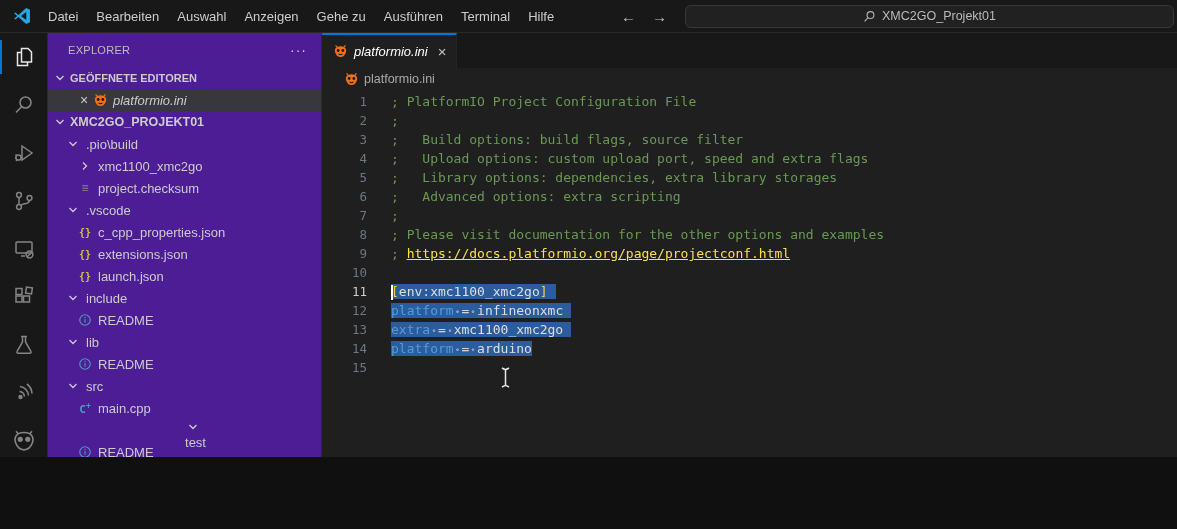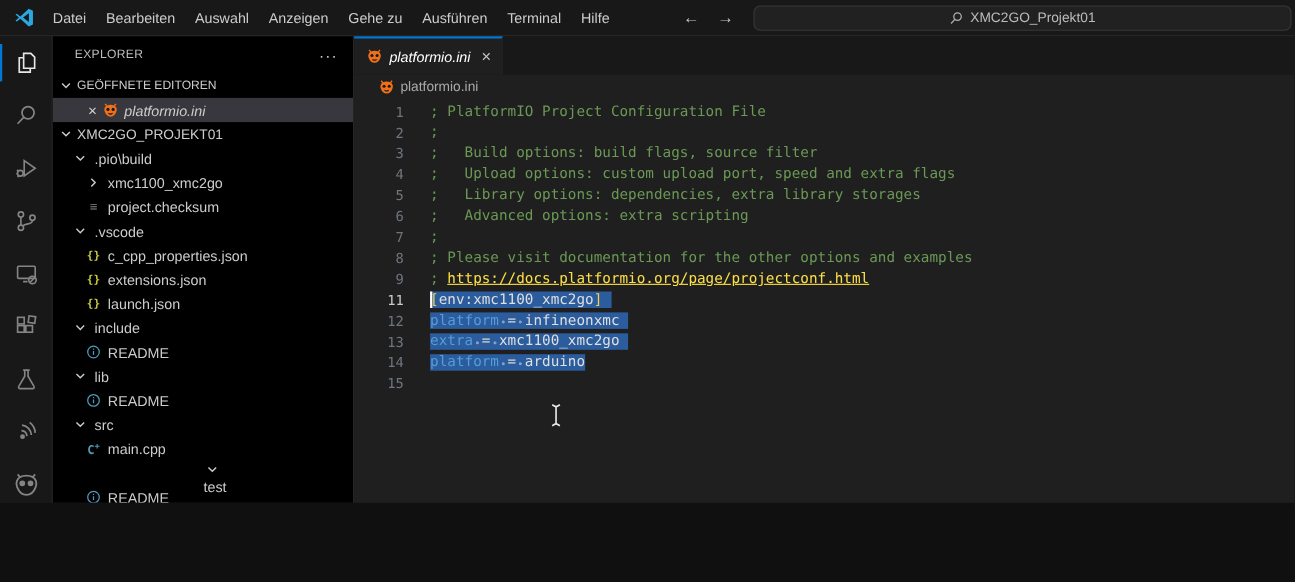--- a/index.html
+++ b/index.html
@@ -30,7 +30,7 @@
   .ab-item.active::before{content:"";position:absolute;left:0;top:7px;bottom:7px;width:2px;background:#0078d4;}
 
   
-  .sidebar{width:274px;background:#000000;border-right:1px solid #2b2b2b;flex:none;
+  .sidebar{width:274px;background:#4c1d95;border-right:1px solid #2b2b2b;flex:none;
            font-size:13px;overflow:hidden;}
   .sb-title{height:34px;display:flex;align-items:center;padding:0 14px 0 20px;
             font-size:11px;color:#bdbdbd;letter-spacing:.3px;}

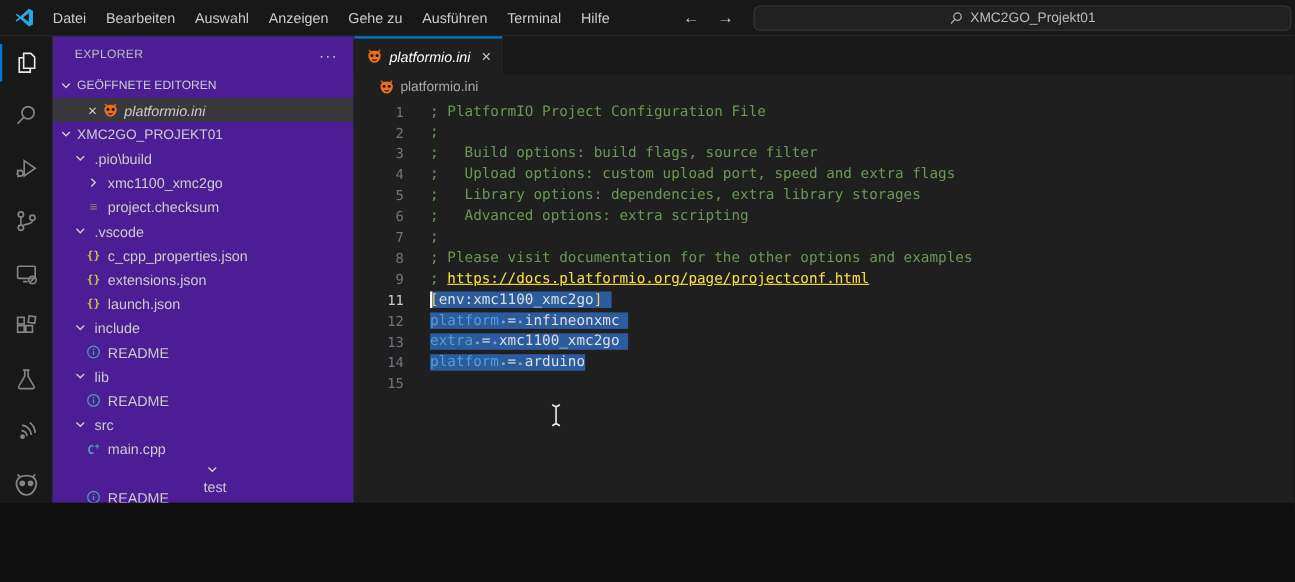--- a/index.html
+++ b/index.html
@@ -36,7 +36,7 @@
             font-size:11px;color:#bdbdbd;letter-spacing:.3px;}
   .sb-dots{margin-left:auto;color:#d0d0d0;font-size:14px;letter-spacing:1px;line-height:8px;}
   .sec-hdr{height:22px;display:flex;align-items:center;padding-left:4px;gap:2px;
-           font-size:11px;font-weight:normal;color:#cccccc;}
+           font-size:11px;font-weight:bold;color:#cccccc;}
   .row{height:22px;display:flex;align-items:center;white-space:nowrap;color:#cccccc;}
   .row.selected{background:#37373d;}
   .row .lbl{margin-left:5px;}

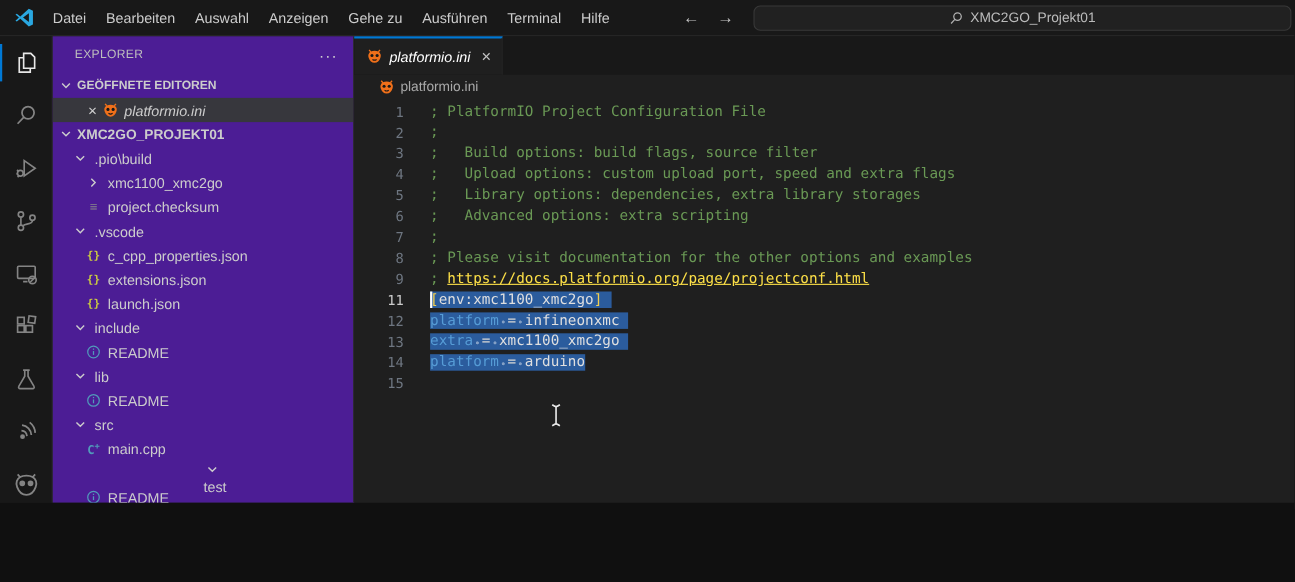--- a/index.html
+++ b/index.html
@@ -450,6 +450,10 @@
             <span class="num">9</span>
             <span class="content"><span class="tok-comment">; </span><span class="tok-link">https://docs.platformio.org/page/projectconf.html</span></span>
           </div>
+          <div class="line">
+            <span class="num">10</span>
+            <span class="content"></span>
+          </div>
           <div class="line active">
             <span class="num">11</span>
             <span class="content"><span class="sel extend"><span class="caret"></span><span class="tok-bracket">[</span><span class="tok-plain">env:xmc1100_xmc2go</span><span class="tok-bracket">]</span></span></span>

